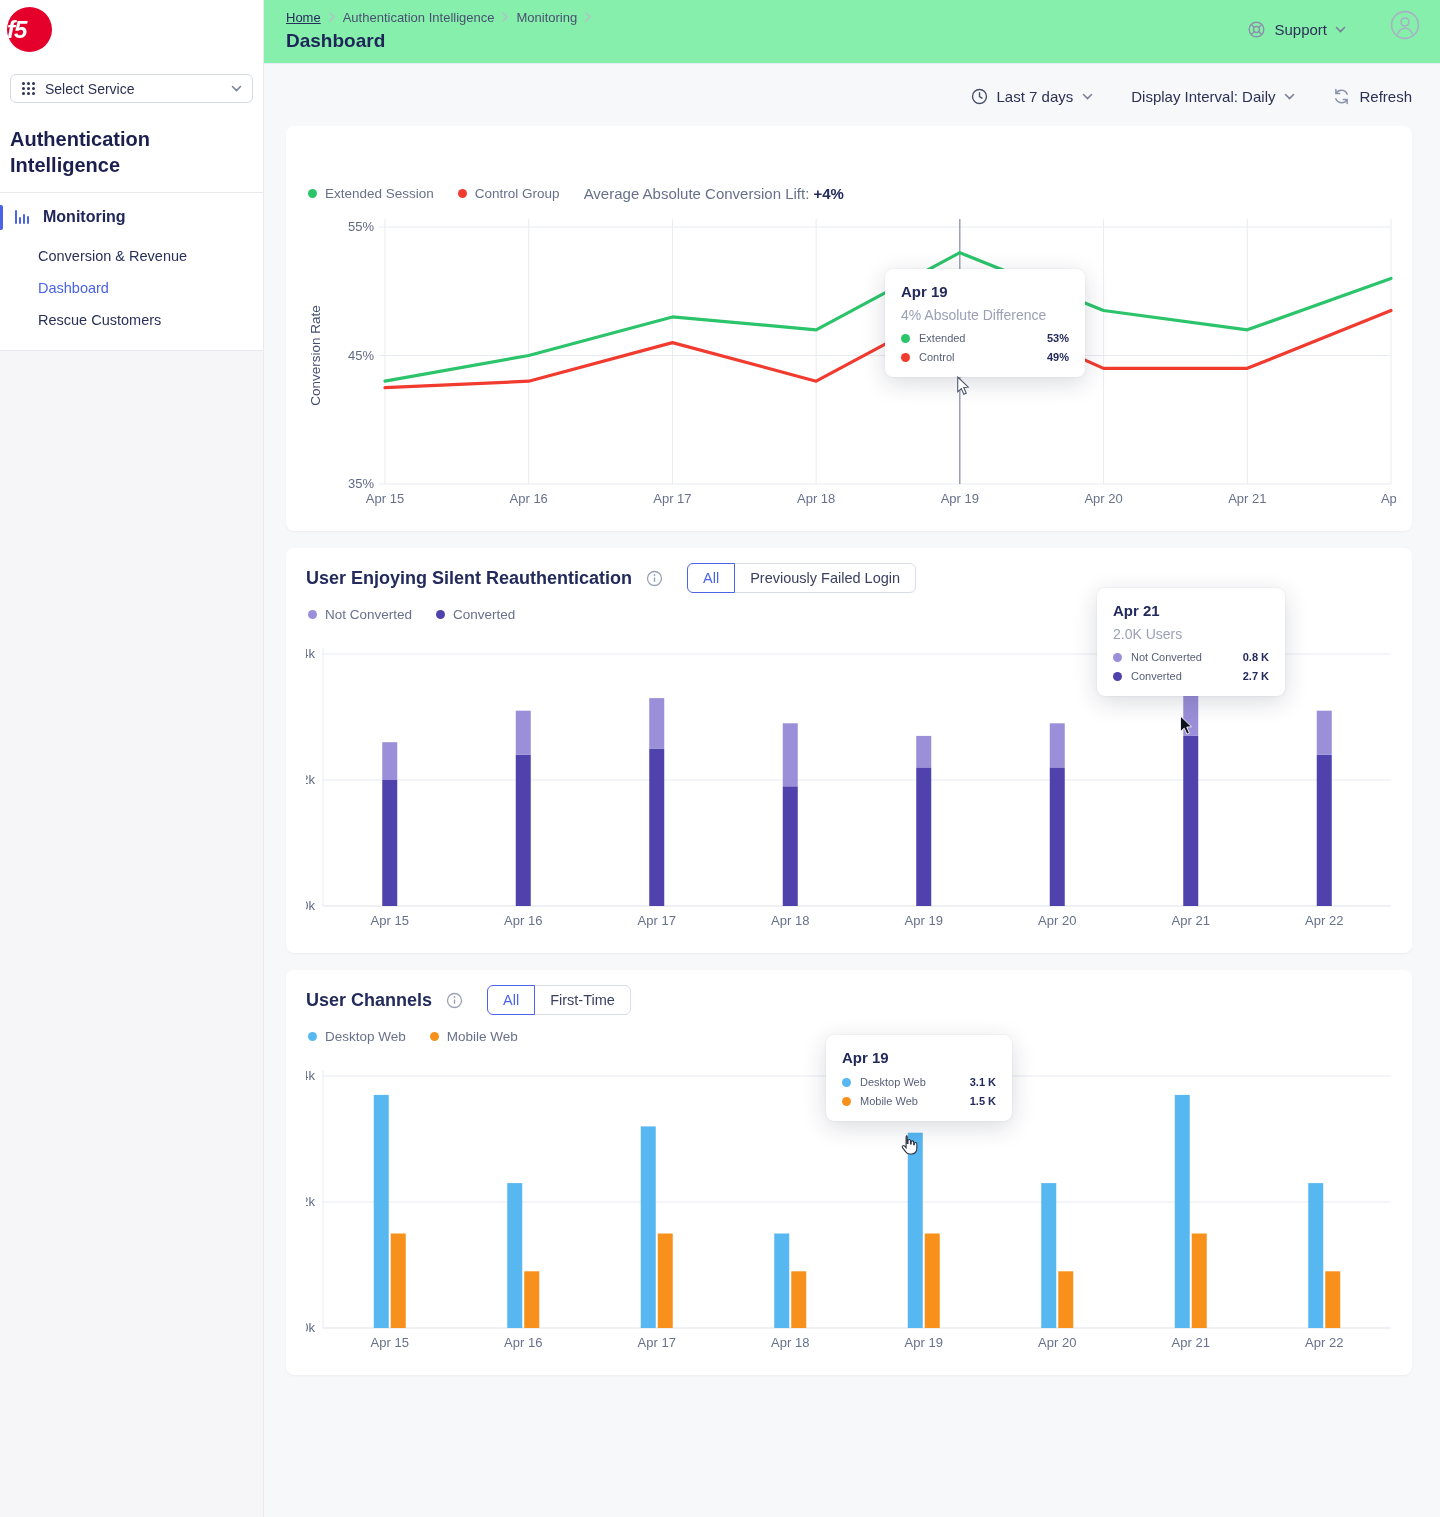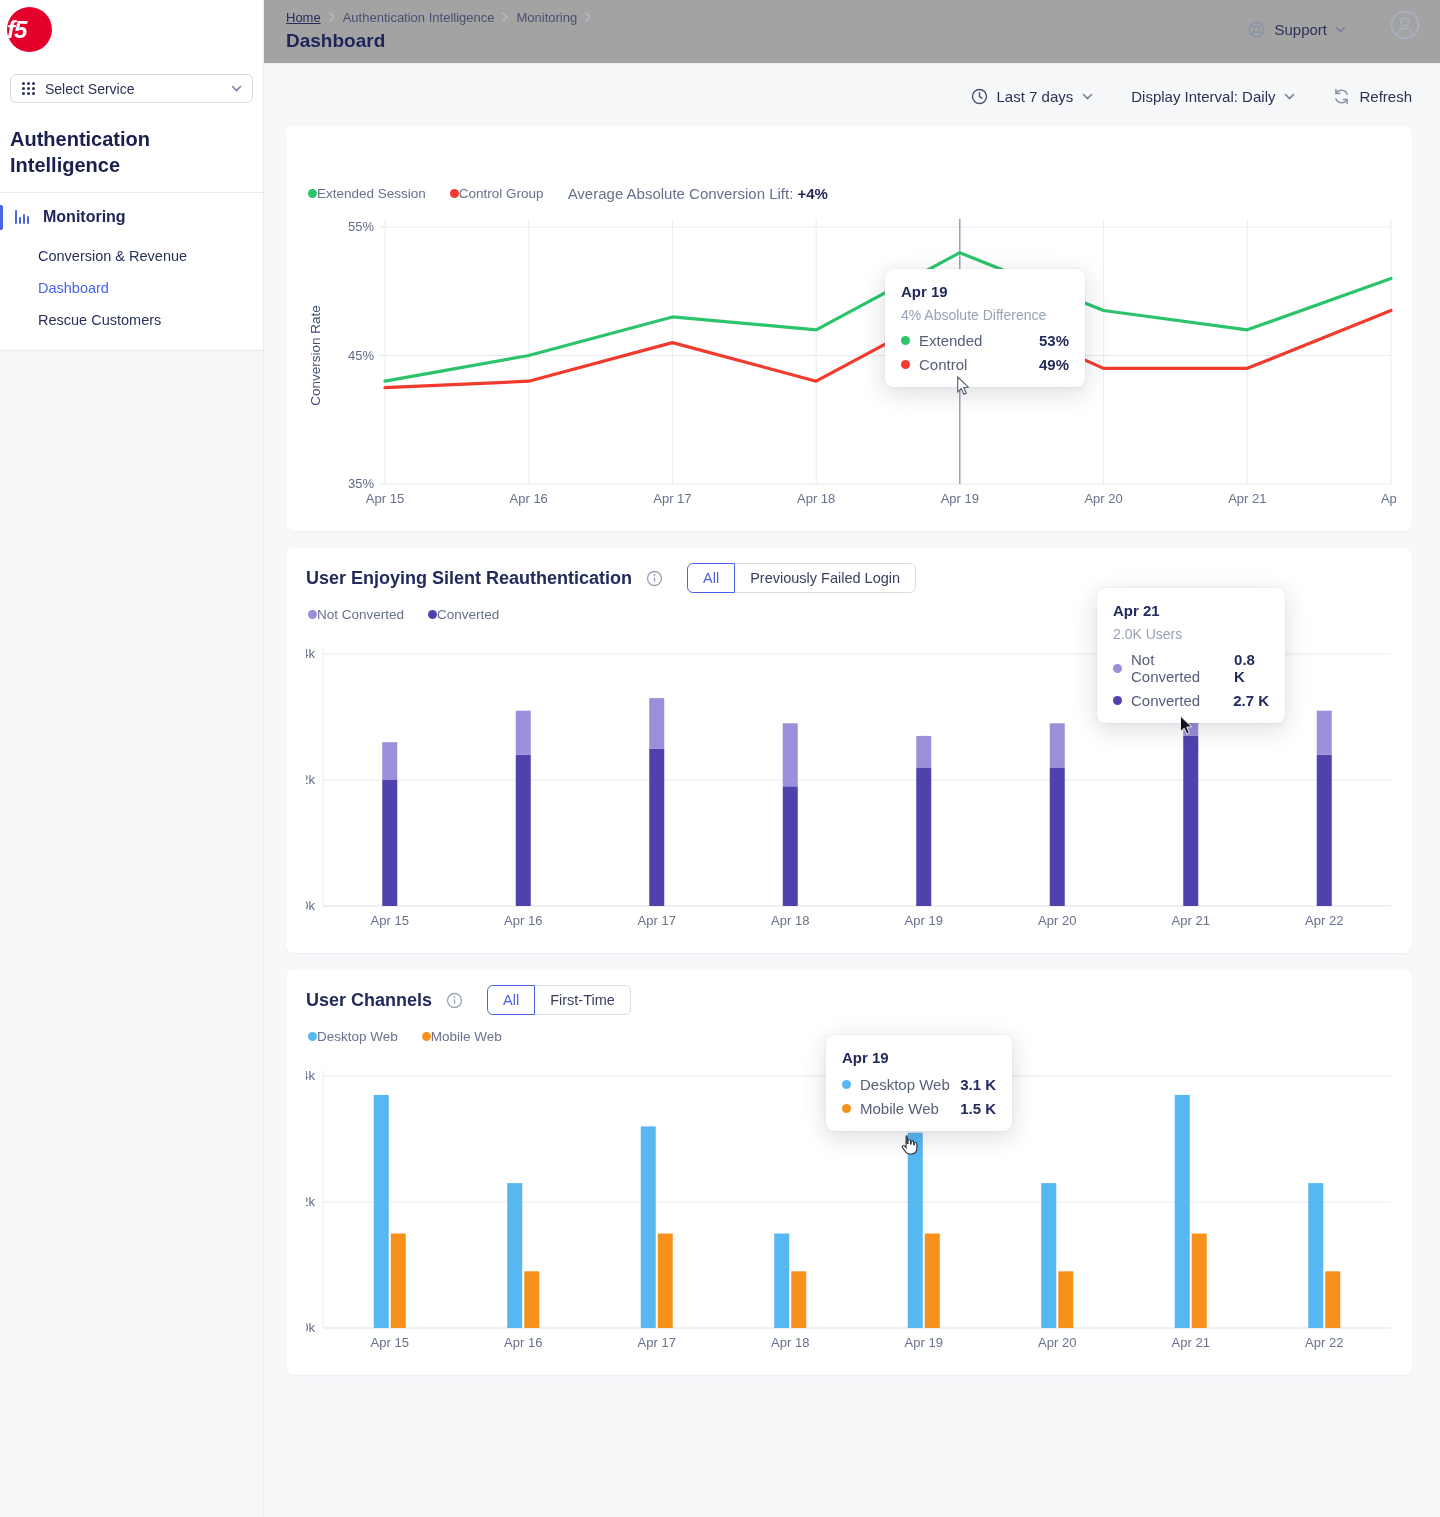--- a/index.html
+++ b/index.html
@@ -27,7 +27,7 @@
 
   
   .main { flex:1; display:flex; flex-direction:column; }
-  .topbar { height:64px; background:#a3a3a3; border-bottom:1px solid #e8ebf1; display:flex; justify-content:space-between; padding:10px 20px 0 22px; }
+  .topbar { height:64px; background:#86efac; border-bottom:1px solid #e8ebf1; display:flex; justify-content:space-between; padding:10px 20px 0 22px; }
   .crumbs { display:flex; align-items:center; gap:8px; font-size:13px; color:#4a5170; }
   .crumb-home { color:#272d5c; text-decoration:underline; cursor:pointer; }
   .crumb { cursor:pointer; }

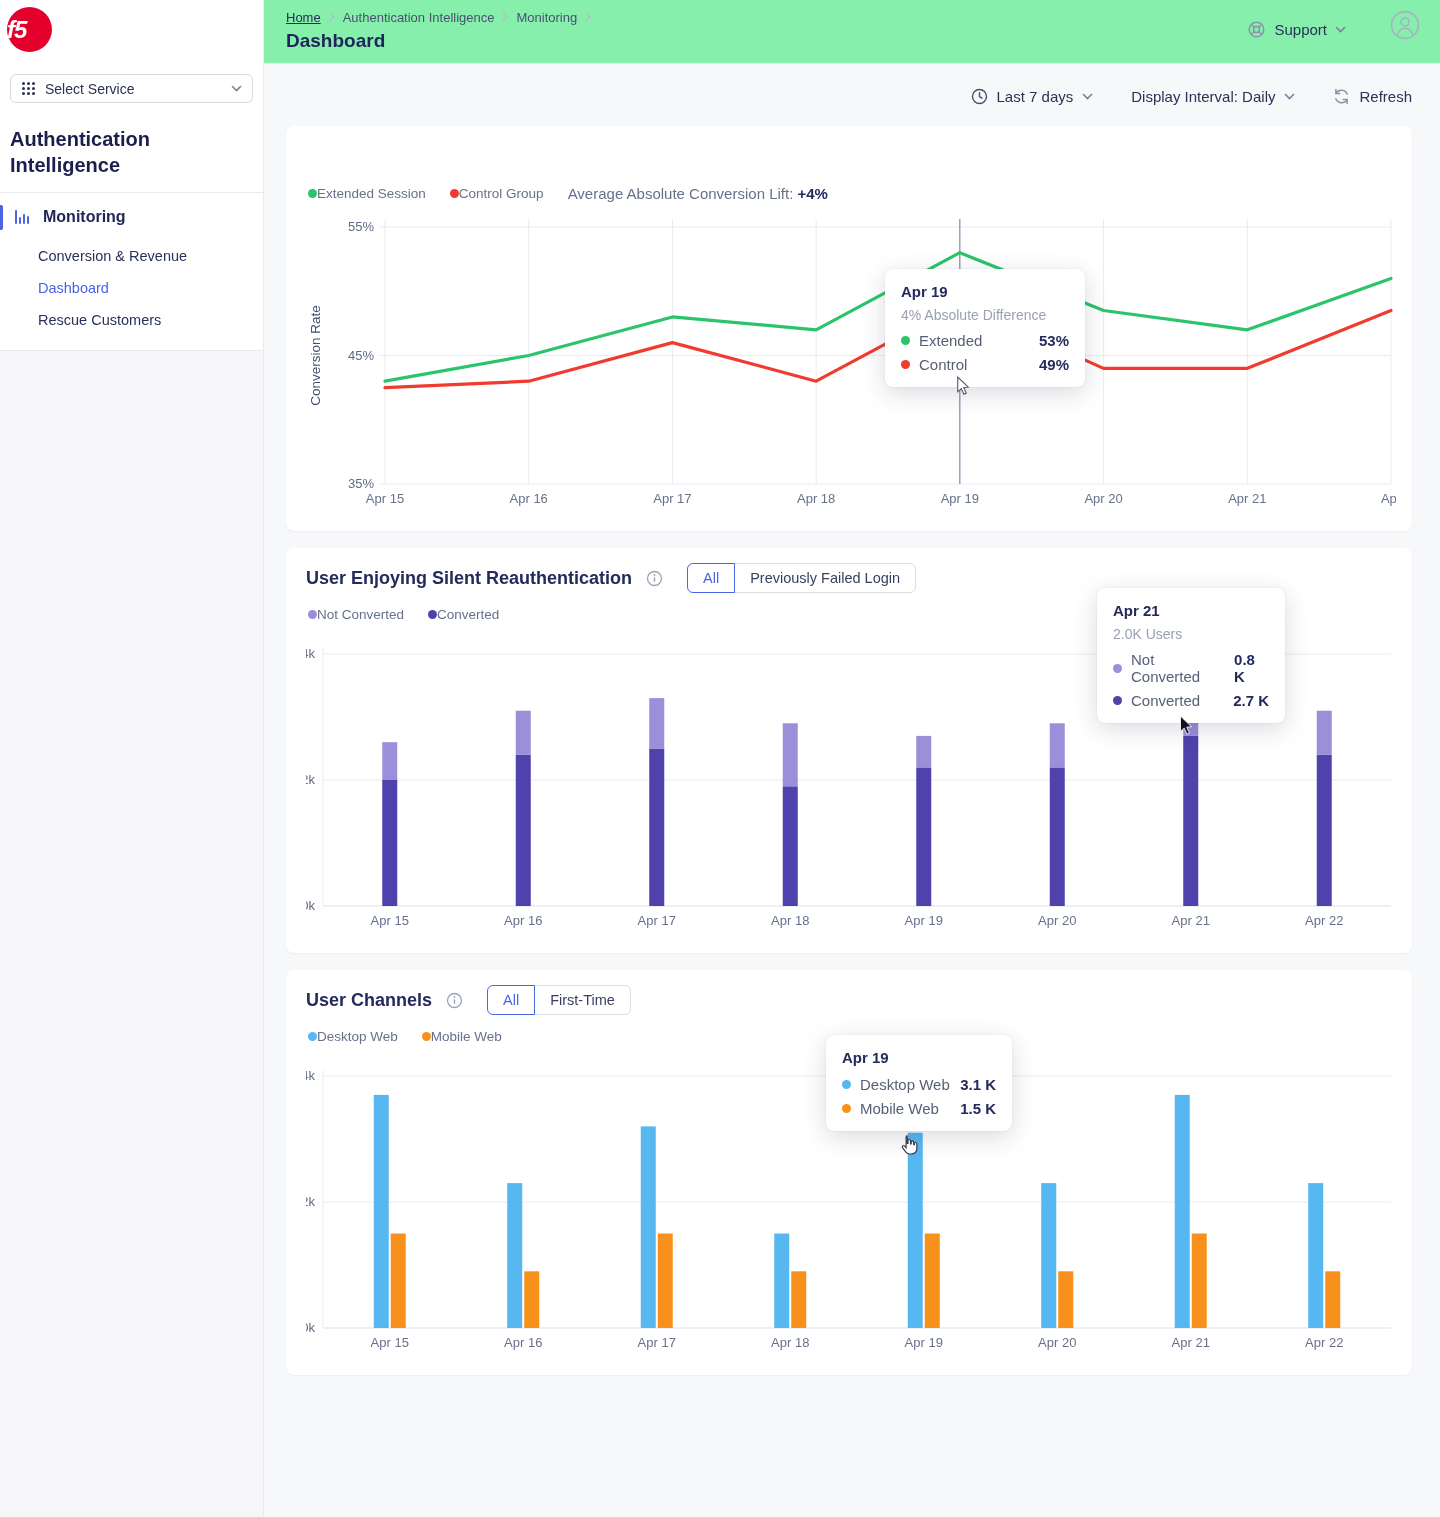--- a/index.html
+++ b/index.html
@@ -51,7 +51,7 @@
   .seg-btn:last-child { border-radius:0 6px 6px 0; margin-left:-1px; }
   .seg-btn.active { color:#4a63e7; border-color:#4a63e7; z-index:1; position:relative; }
   .legend-row { position:absolute; top:59px; left:22px; display:flex; align-items:center; gap:24px; }
-  .legend-item { display:flex; align-items:center; font-size:13.5px; color:#68718b; }
+  .legend-item { display:flex; align-items:center; gap:8px; font-size:13.5px; color:#68718b; }
   .dot { width:9px; height:9px; border-radius:50%; flex:none; }
   .avg-note { font-size:15px; color:#68718b; }
   .avg-note b { color:#232a5c; }

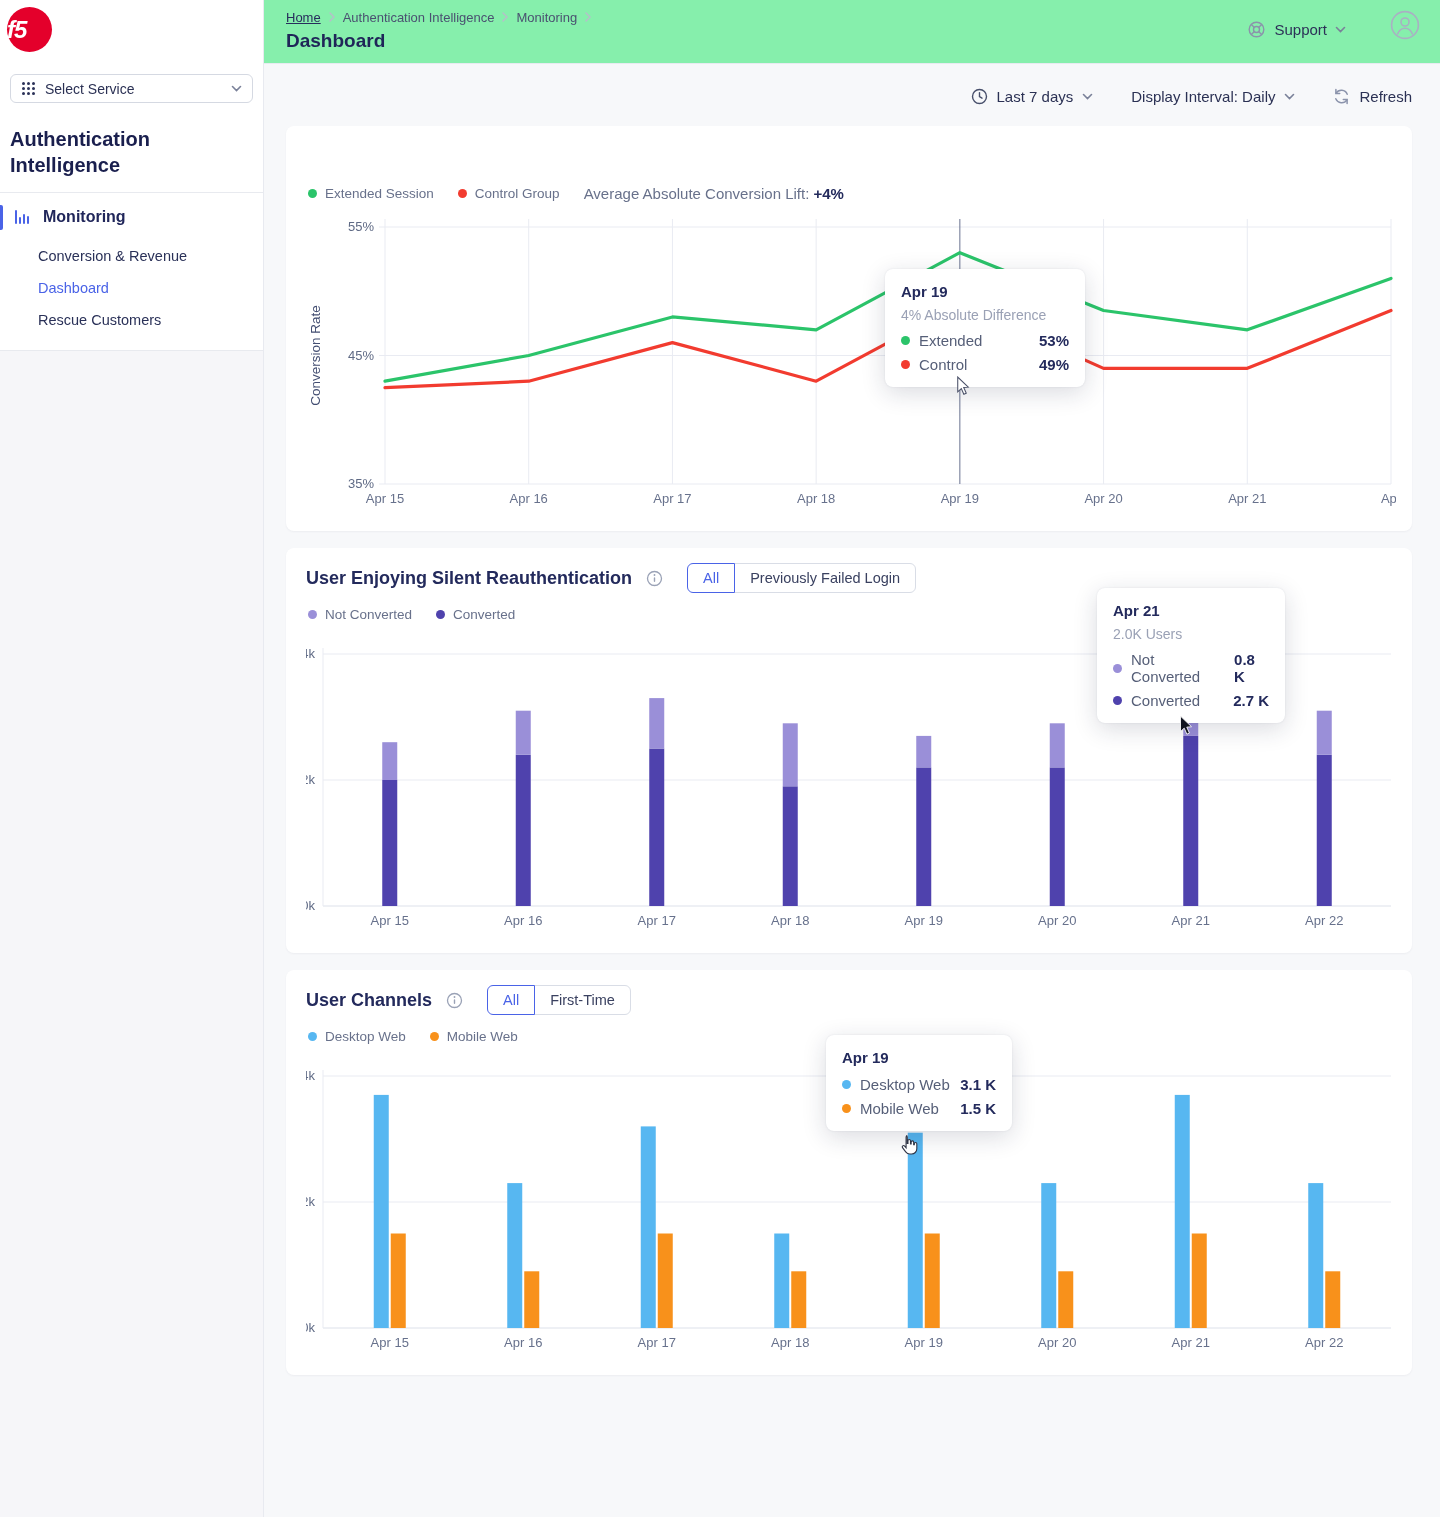--- a/index.html
+++ b/index.html
@@ -61,7 +61,7 @@
              box-shadow:0 6px 24px rgba(23,28,63,0.16), 0 0 2px rgba(23,28,63,0.10); z-index:5; }
   .tt-title { font-size:15px; font-weight:bold; color:#232a5c; margin-bottom:7px; }
   .tt-sub { font-size:14px; color:#9aa1b5; margin-bottom:9px; }
-  .tt-row { display:flex; align-items:center; gap:9px; font-size:15px; color:#565f78; margin-top:7px; }
+  .tt-row { display:flex; align-items:center; gap:9px; font-size:11px; color:#565f78; margin-top:7px; }
   .tt-val { margin-left:auto; color:#232a5c; font-weight:bold; }
   .cursor-glyph { position:absolute; z-index:6; pointer-events:none; }
 </style>

